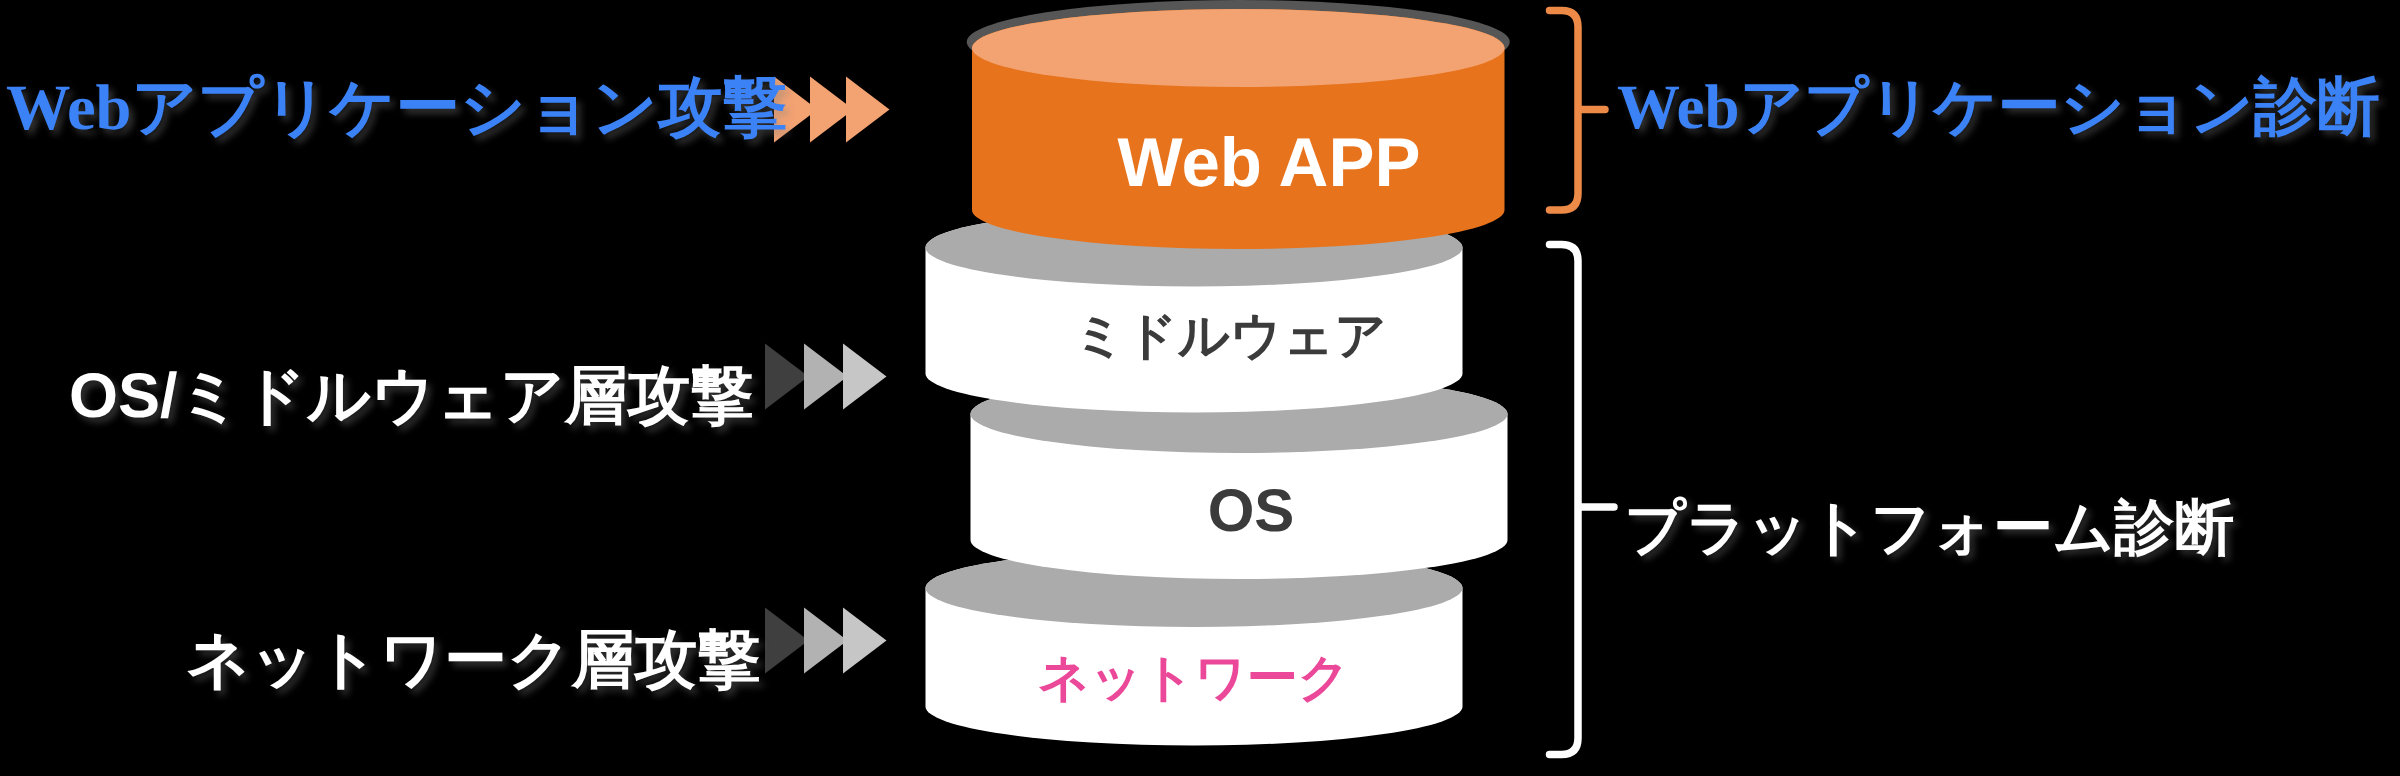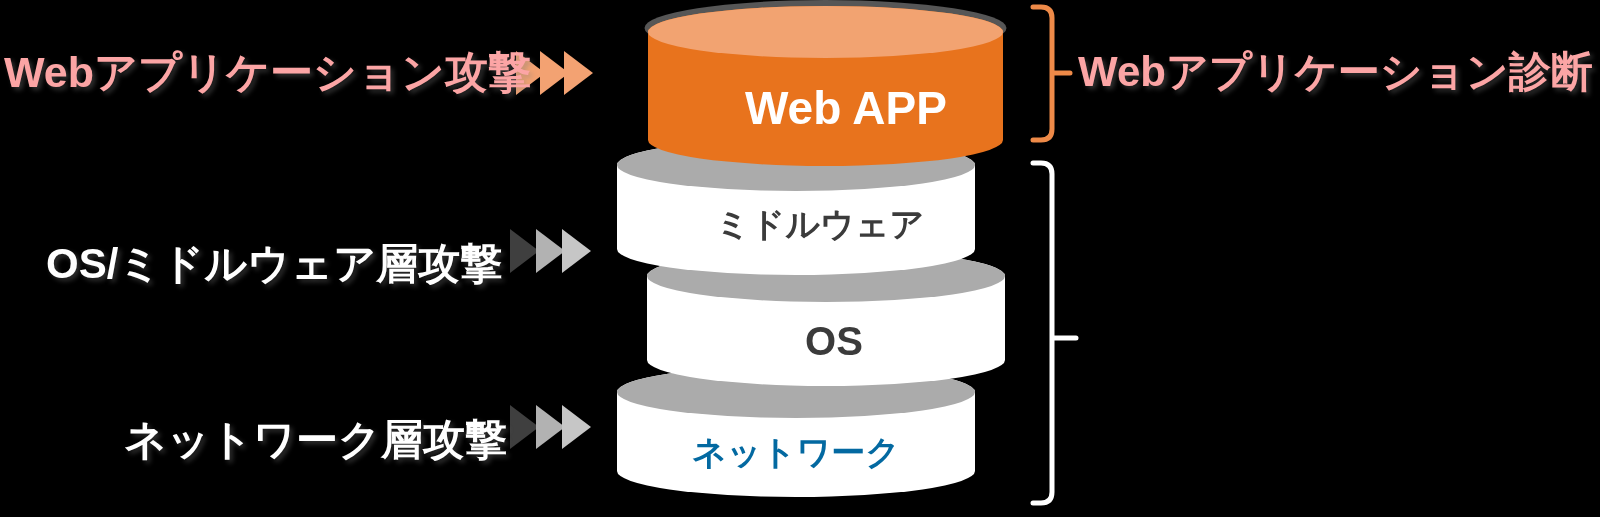--- a/index.html
+++ b/index.html
@@ -13,7 +13,7 @@
     position:absolute;font-weight:bold;white-space:nowrap;line-height:1.15;
     text-shadow:3px 3px 5px rgba(125,125,125,0.40);
   }
-  .lbl.orange{color:#fca5a5;}
+  .lbl.orange{color:#3b82f6;font-family:Liberation Serif, serif;}
   .lbl.white{color:#FFFFFF;margin-top:14px;}
   .attack-1{left:4px;top:48px;font-size:43px;}
   .attack-2{left:46px;top:226px;font-size:42px;}

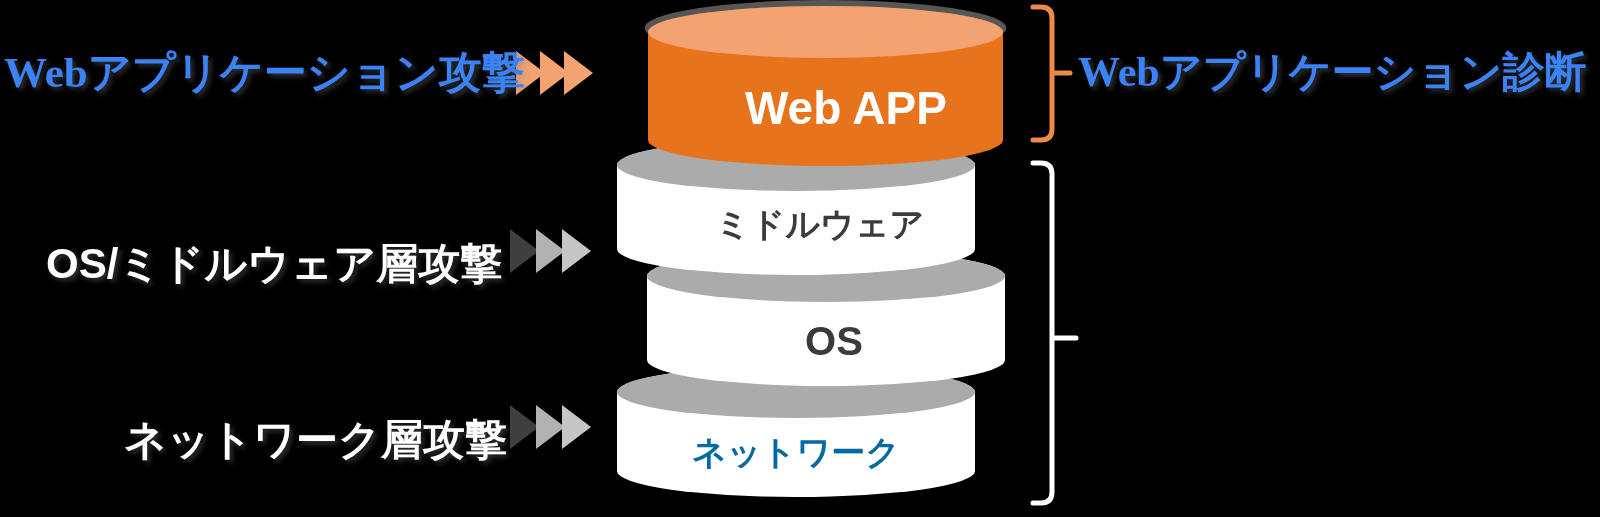--- a/index.html
+++ b/index.html
@@ -90,6 +90,7 @@
   <div class="layer-lbl layer-network">ネットワーク</div>
 
   <div class="lbl orange diag-1">Webアプリケーション診断</div>
+  <div class="lbl white diag-2">プラットフォーム診断</div>
 
 </div>
 

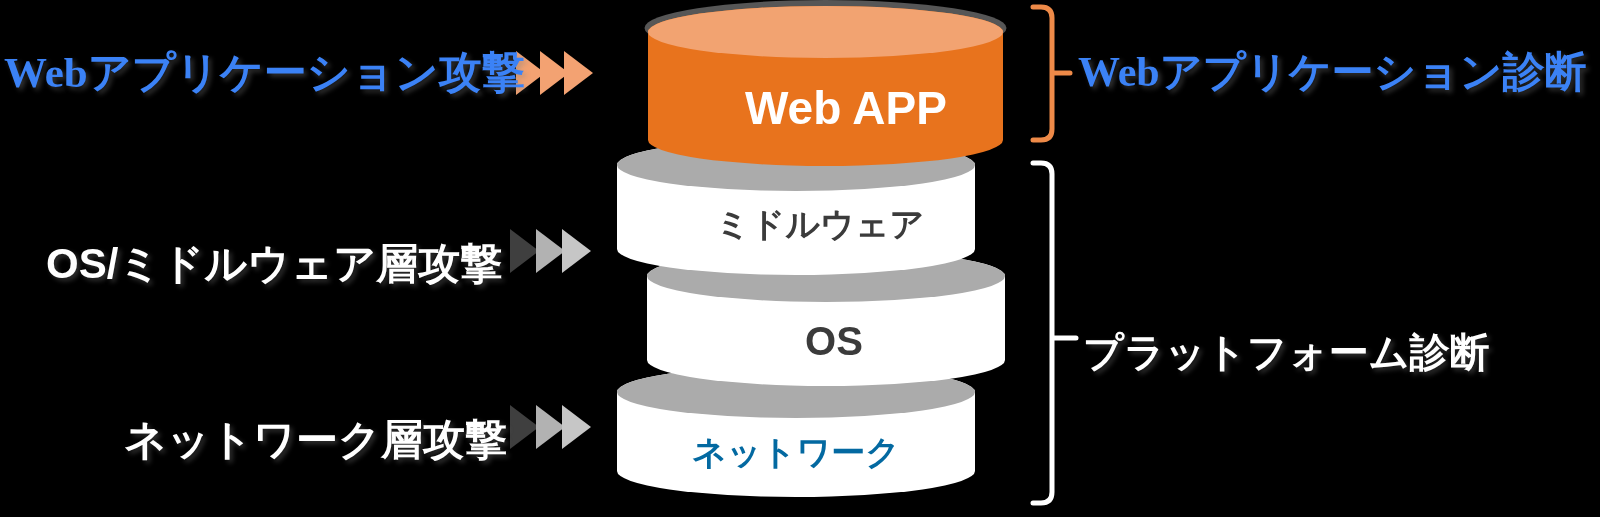--- a/index.html
+++ b/index.html
@@ -27,7 +27,7 @@
   .layer-webapp {left:648px;width:356px;top:82px; font-size:46px;color:#FFFFFF;padding-left:20px;}
   .layer-middle {left:617px;width:406px;top:205px;font-size:34px;color:#3B3B3B;}
   .layer-os     {left:647px;width:374px;top:318px;font-size:40px;color:#3B3B3B;}
-  .layer-network{left:617px;width:358px;top:433px;font-size:34px;color:#0369a1;}
+  .layer-network{left:617px;width:358px;top:433px;font-size:34px;color:#ec4899;}
 </style>
 </head>
 <body>

